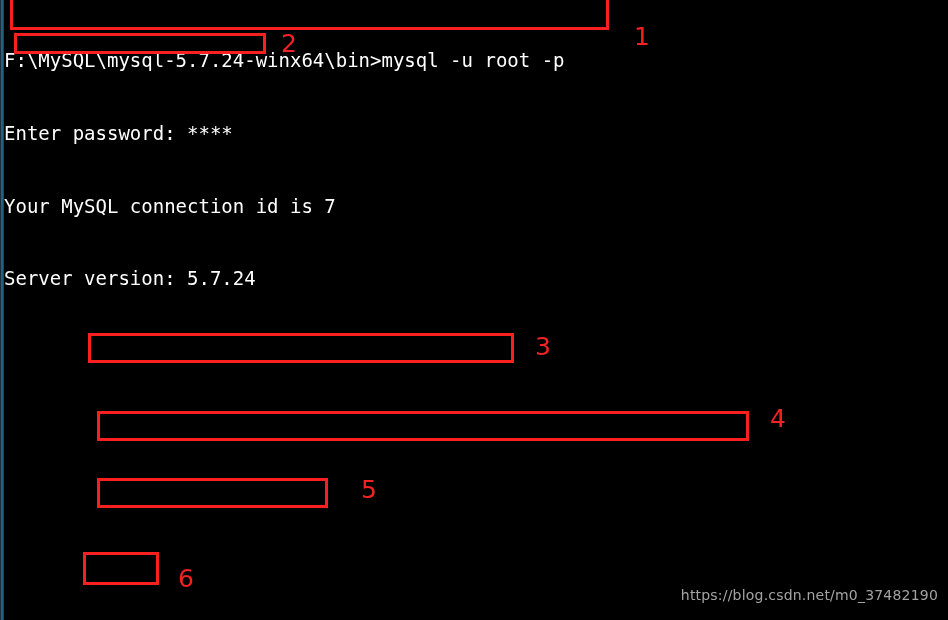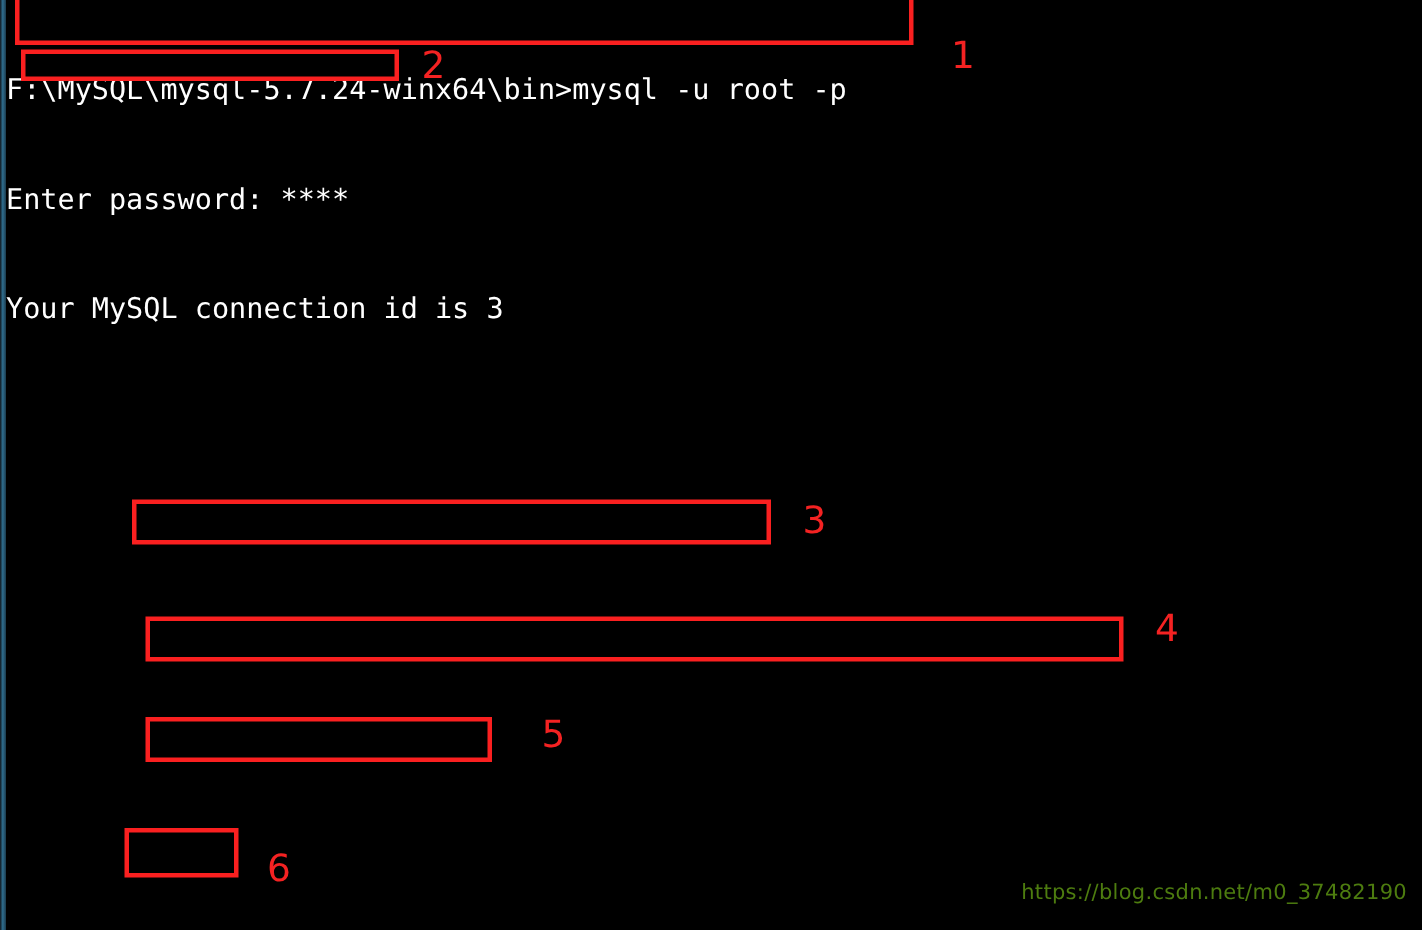--- a/index.html
+++ b/index.html
@@ -76,7 +76,7 @@
   <div id="console-text">
     <div class="line">F:\MySQL\mysql-5.7.24-winx64\bin&gt;mysql -u root -p</div>
     <div class="line">Enter password: ****</div>
-    <div class="line">Your MySQL connection id is 3</div>
+    <div class="line">Your MySQL connection id is 7</div>
     <div class="line"></div>
     <div class="line"></div>
     

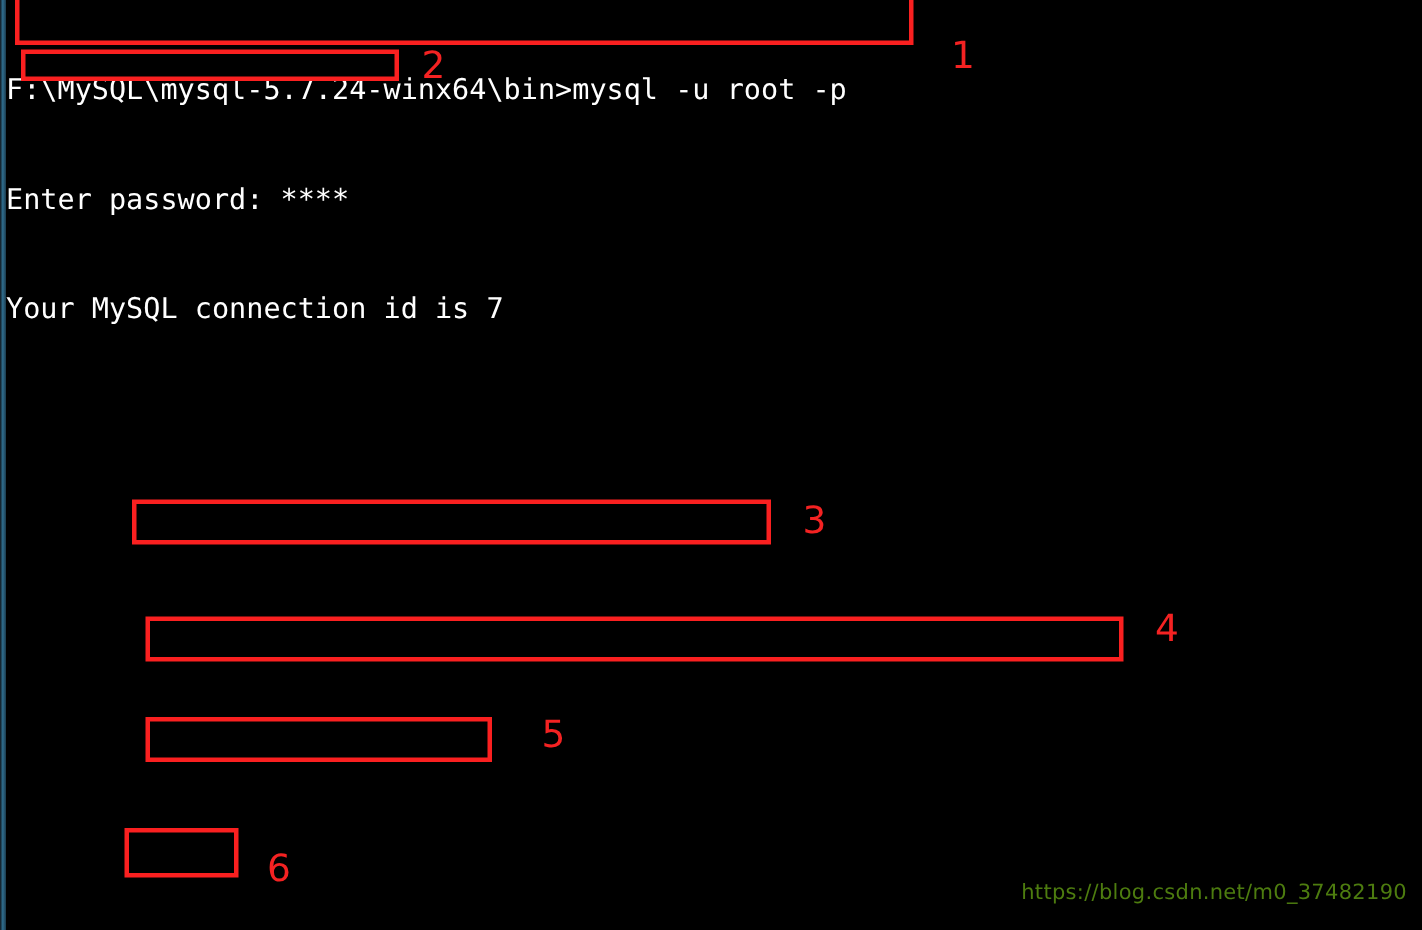--- a/index.html
+++ b/index.html
@@ -77,6 +77,7 @@
     <div class="line">F:\MySQL\mysql-5.7.24-winx64\bin&gt;mysql -u root -p</div>
     <div class="line">Enter password: ****</div>
     <div class="line">Your MySQL connection id is 7</div>
+    <div class="line">Server version: 5.7.24</div>
     <div class="line"></div>
     <div class="line"></div>
     

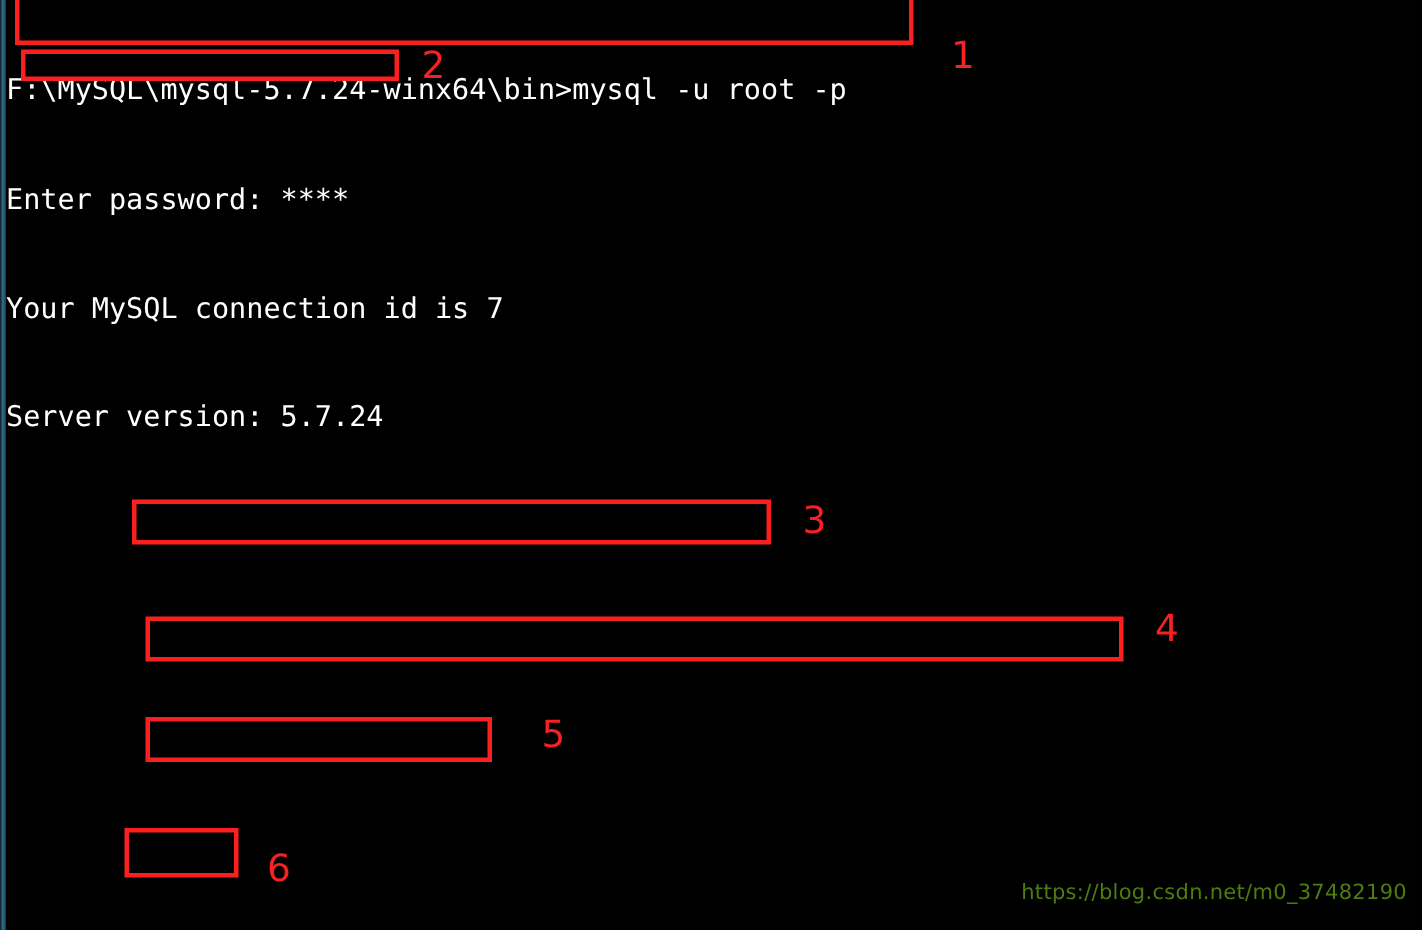--- a/index.html
+++ b/index.html
@@ -60,7 +60,7 @@
     position: absolute;
     right: 10px;
     bottom: 17px;
-    color: #4d7c0f;
+    color: #a3a3a3;
     font-family: "DejaVu Sans", "Liberation Sans", sans-serif;
     font-size: 14px;
     letter-spacing: 0.2px;

